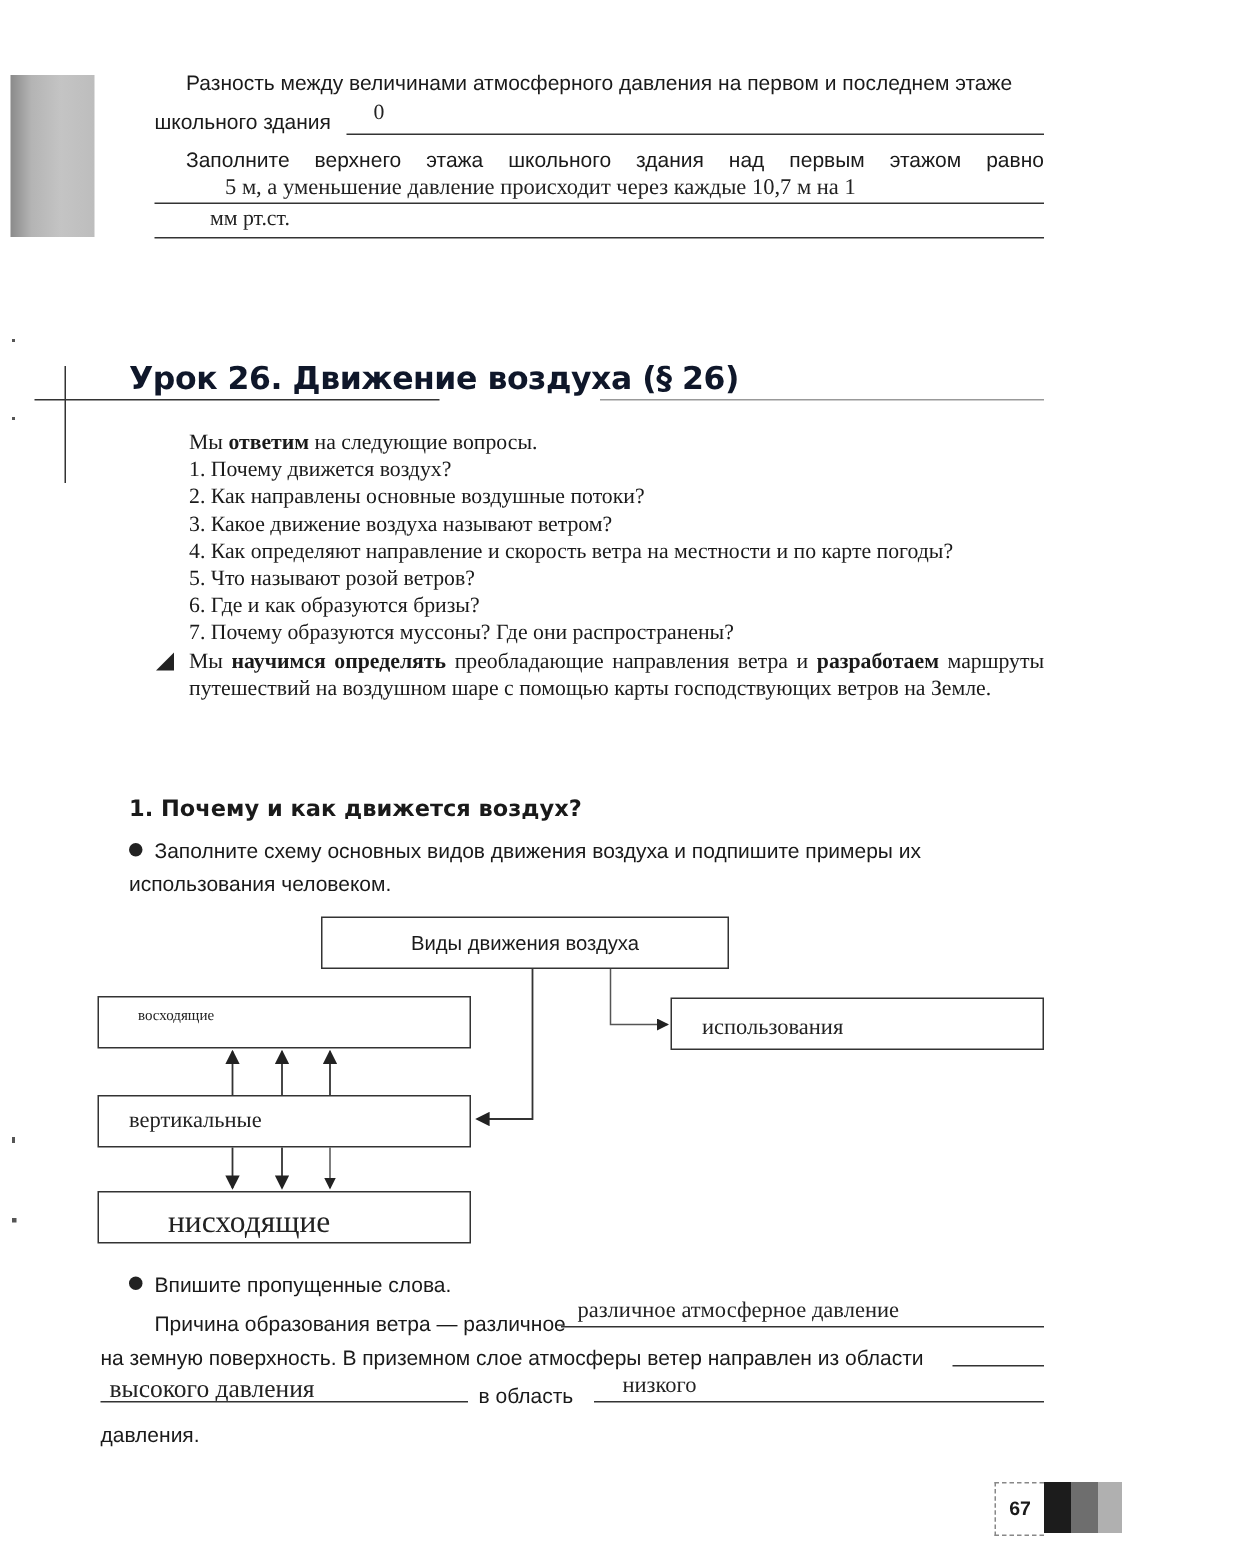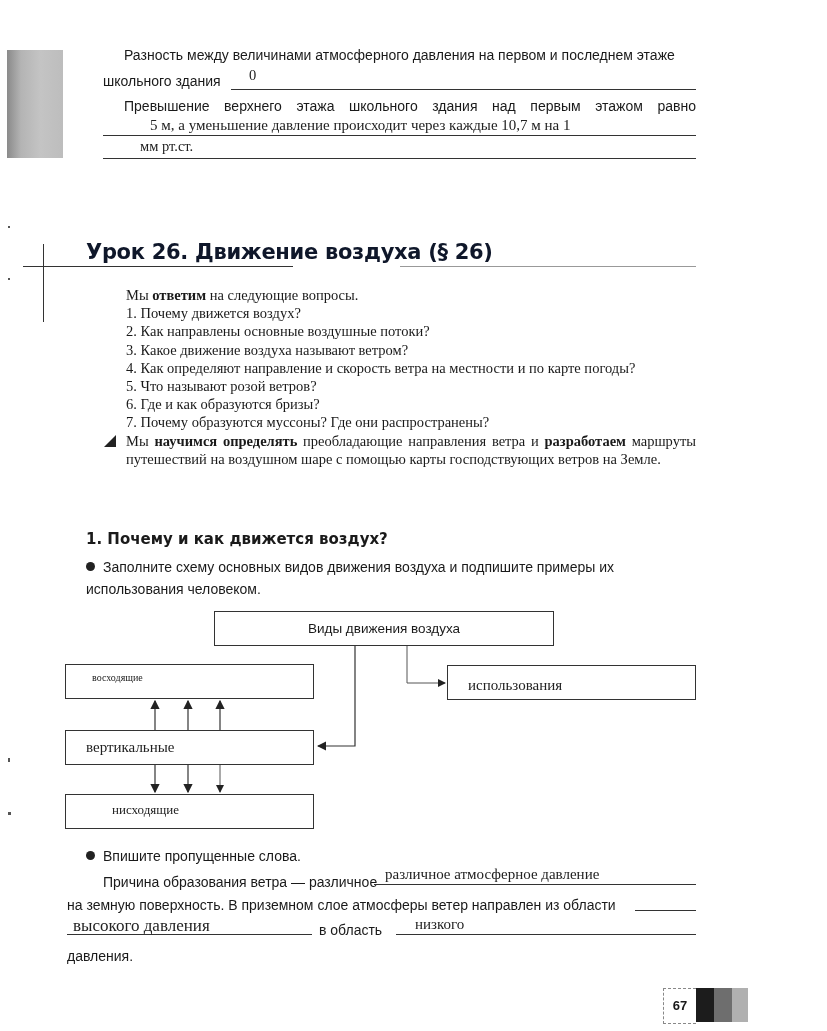--- a/index.html
+++ b/index.html
@@ -51,7 +51,7 @@
 <div class="line" style="left:231px; top:89px; width:465px;"></div>
 <div class="abs hand t15" style="left:249px; top:67px;">0</div>
 
-<div class="abs sans t14" style="left:124px; top:98px; width:572px; text-align:justify; text-align-last:justify;">Превышение верхнего этажа школьного здания над первым этажом равно</div>
+<div class="abs sans t14" style="left:124px; top:98px; width:572px; text-align:justify; text-align-last:justify;">Заполните верхнего этажа школьного здания над первым этажом равно</div>
 <div class="abs hand" style="left:150px; top:117px; font-size:15px; white-space:nowrap;">5 м, а уменьшение давление происходит через каждые 10,7 м на 1</div>
 <div class="line" style="left:103px; top:135px; width:593px;"></div>
 <div class="abs hand" style="left:140px; top:138px; font-size:14.5px;">мм рт.ст.</div>

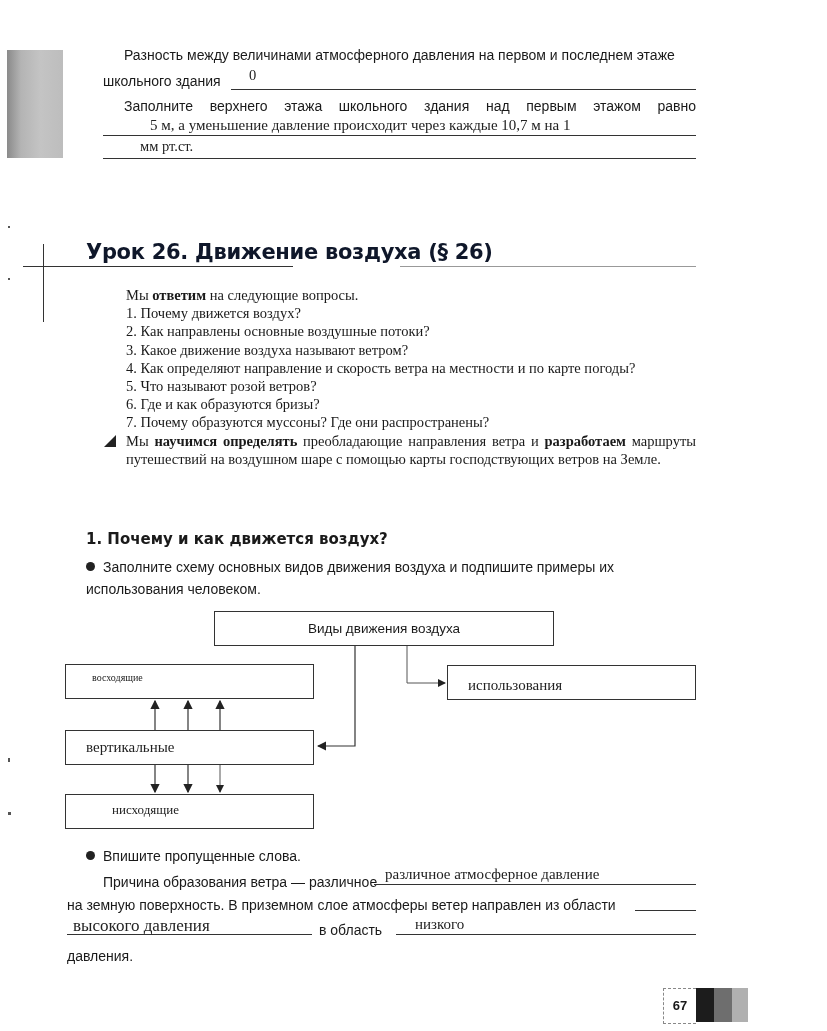--- a/index.html
+++ b/index.html
@@ -109,7 +109,7 @@
   <line x1="220" y1="764" x2="220" y2="792" stroke="#555" stroke-width="1" marker-end="url(#ah)"></line>
 </svg>
 
-<div class="box" style="left:214px; top:611px; width:340px; height:35px;">
+<div class="box" style="left:214px; top:611px; width:272px; height:35px;">
   <span class="sans" style="left:0; right:0; top:9px; text-align:center; font-size:13.5px;">Виды движения воздуха</span>
 </div>
 <div class="box" style="left:65px; top:664px; width:249px; height:35px;">

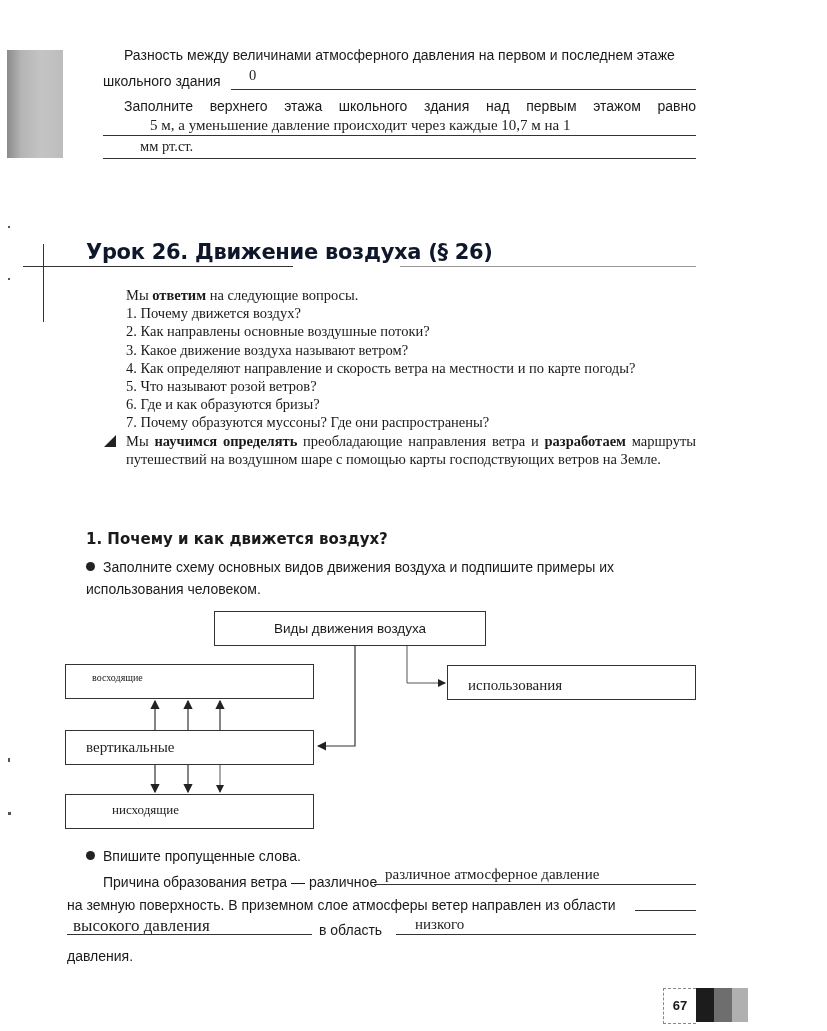--- a/index.html
+++ b/index.html
@@ -122,7 +122,7 @@
   <span class="hand" style="left:20px; top:8px; font-size:15px;">вертикальные</span>
 </div>
 <div class="box" style="left:65px; top:794px; width:249px; height:35px;">
-  <span class="hand" style="left:46px; top:7px; font-size:13px;">нисходящие</span>
+  <span class="hand" style="left:46px; top:7px; font-size:21px;">нисходящие</span>
 </div>
 
 <div class="abs sans t14" style="left:86px; top:848px;">

